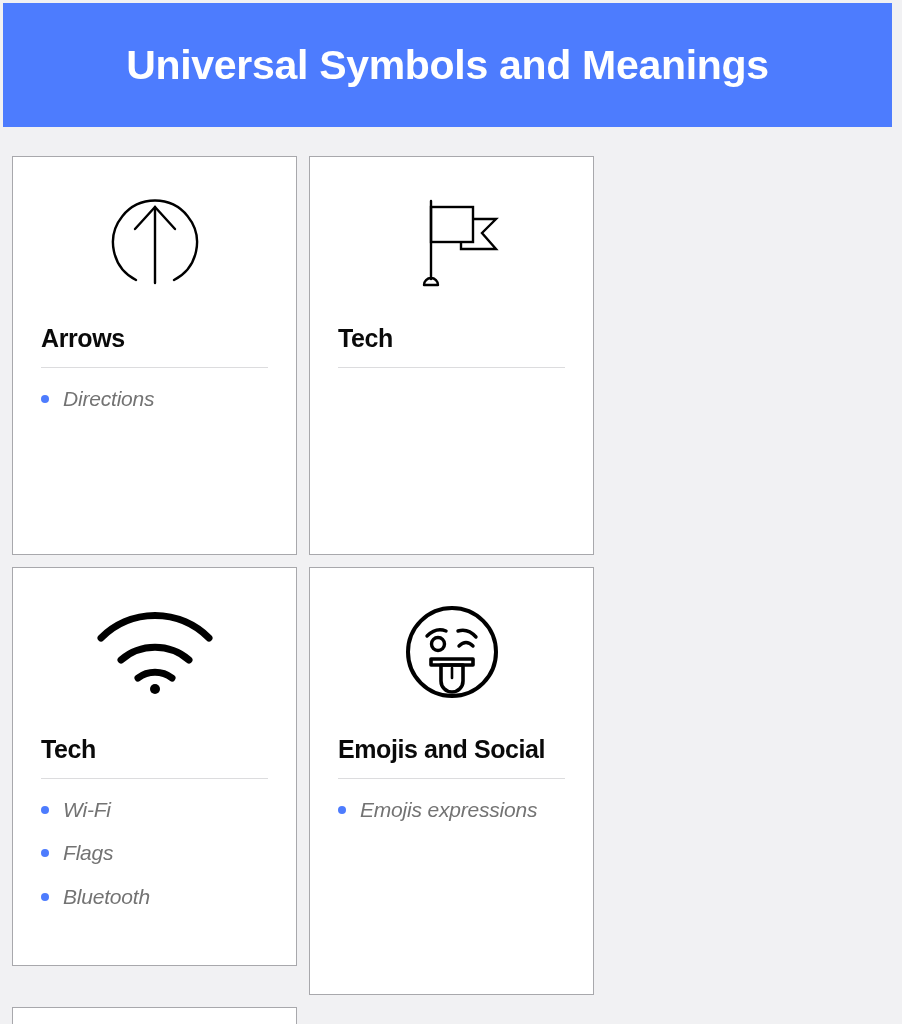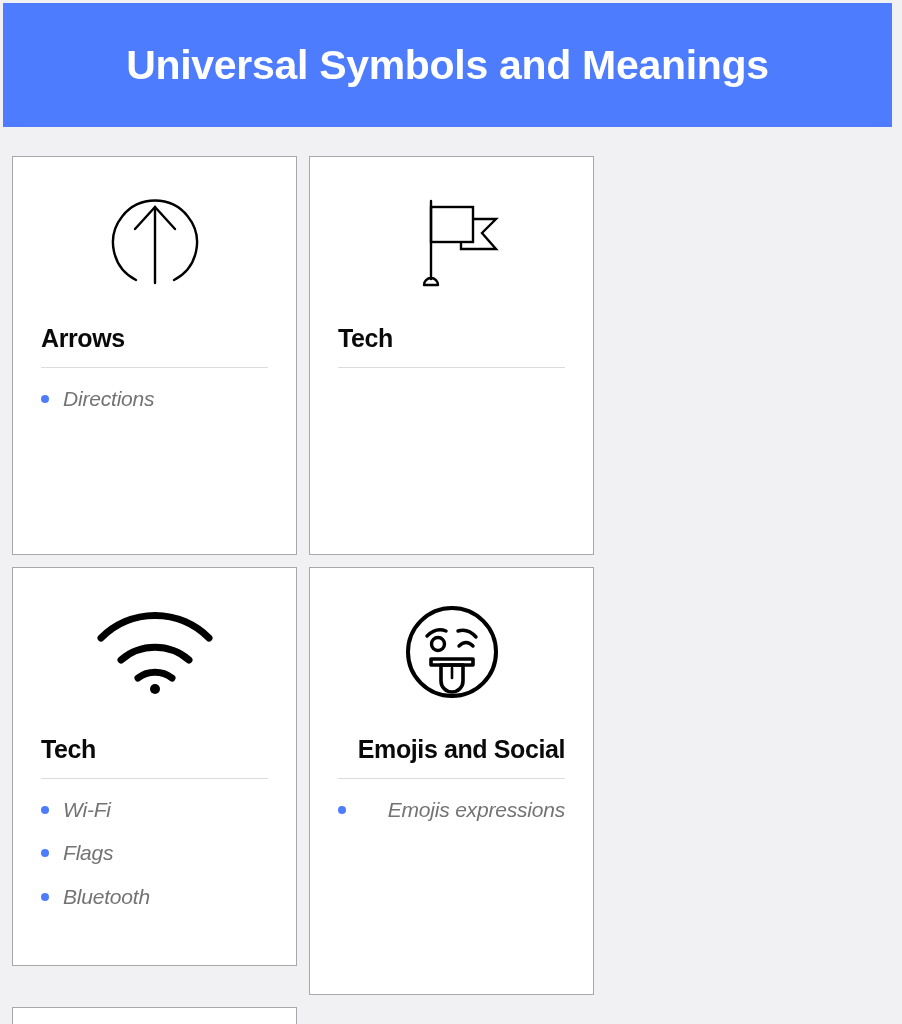--- a/index.html
+++ b/index.html
@@ -64,7 +64,7 @@
     flex-direction: column;
   }
   .card.row1 { height: 399px; }
-  .card.row2 { height: 428px; text-align: right; }
+  .card.row2 { height: 428px; }
   .card.placeholder {
     background: transparent;
     border: none;

